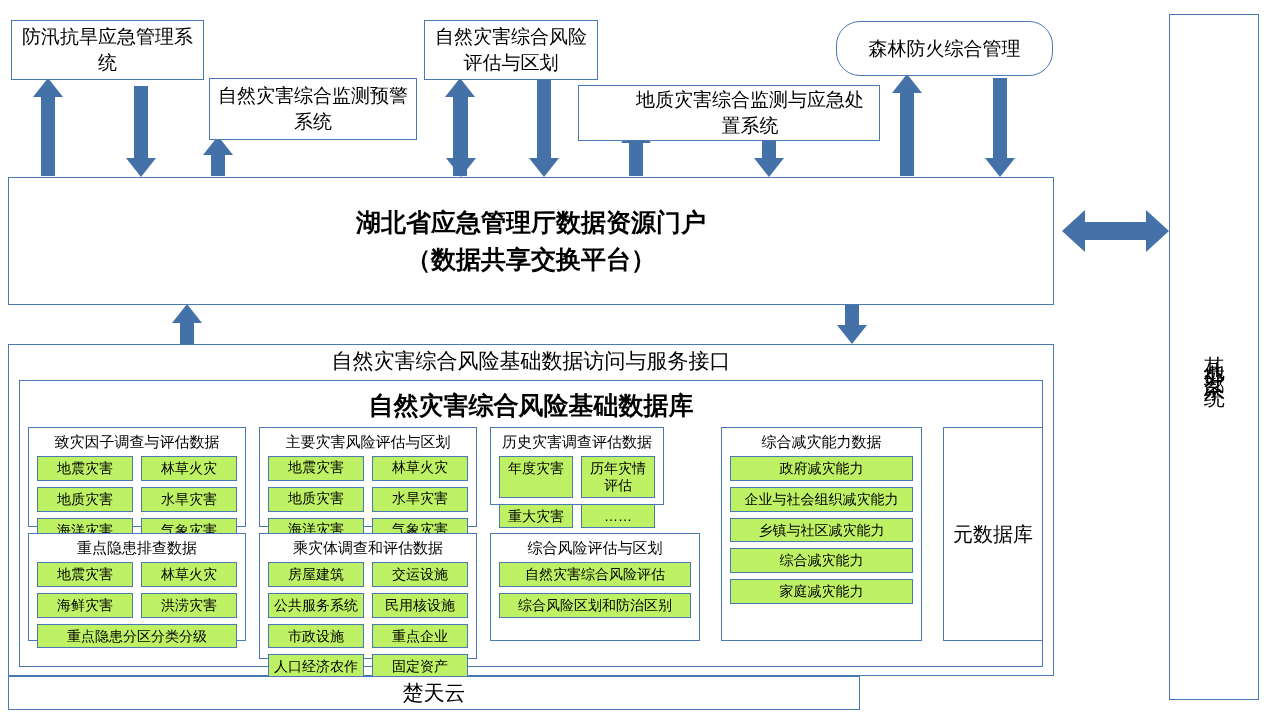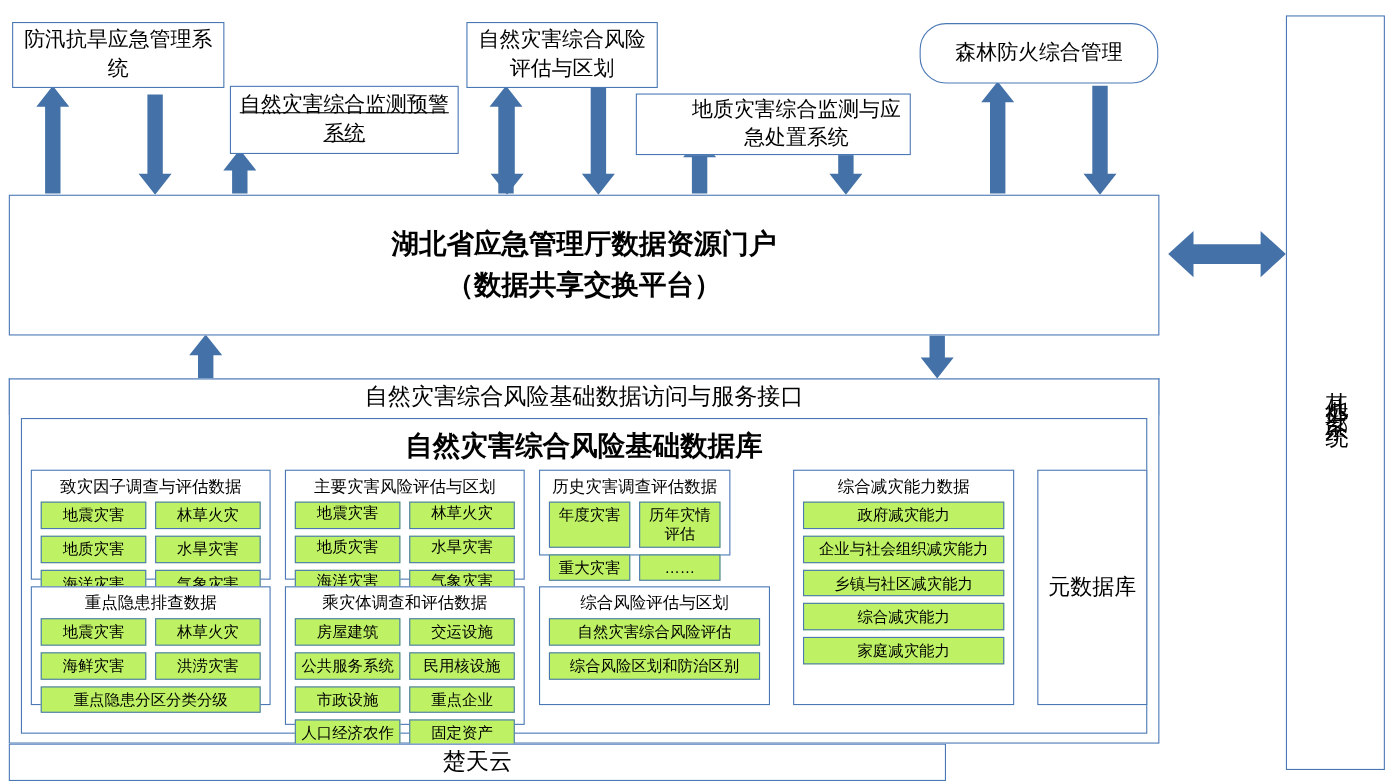--- a/index.html
+++ b/index.html
@@ -136,7 +136,7 @@
     <span>防汛抗旱应急管理系统</span>
   </div>
 
-  <div class="box top-box" style="left:209px; top:78px; width:208px; height:62px;text-decoration:underline;">
+  <div class="box top-box" style="left:209px; top:78px; width:208px; height:62px;">
     <span>自然灾害综合监测预警系统</span>
   </div>
 

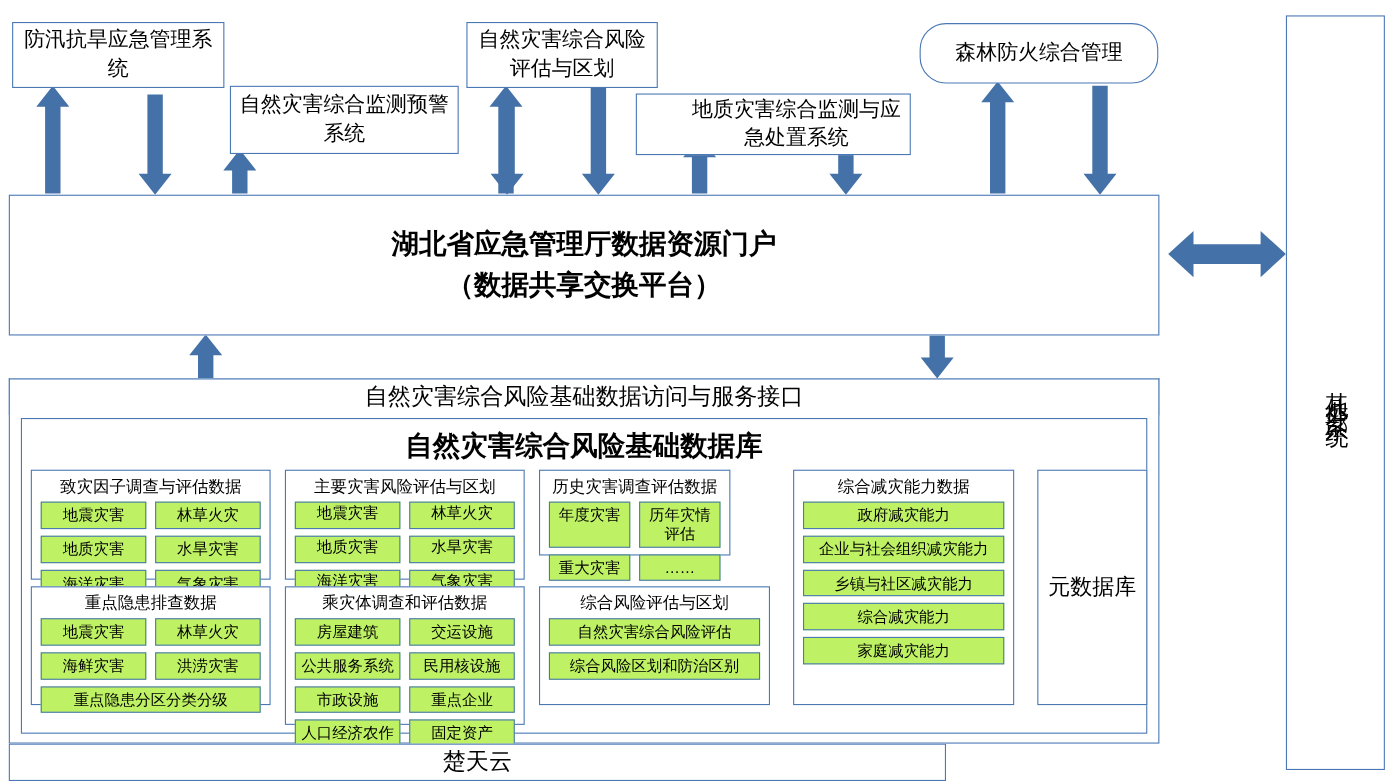--- a/index.html
+++ b/index.html
@@ -144,7 +144,7 @@
     <span>自然灾害综合风险评估与区划</span>
   </div>
 
-  <div class="box top-box" style="left:578px; top:85px; width:250px; height:56px;padding-left:48px;">
+  <div class="box top-box" style="left:578px; top:85px; width:302px; height:56px;padding-left:48px;">
     <span>地质灾害综合监测与应急处置系统</span>
   </div>
 

